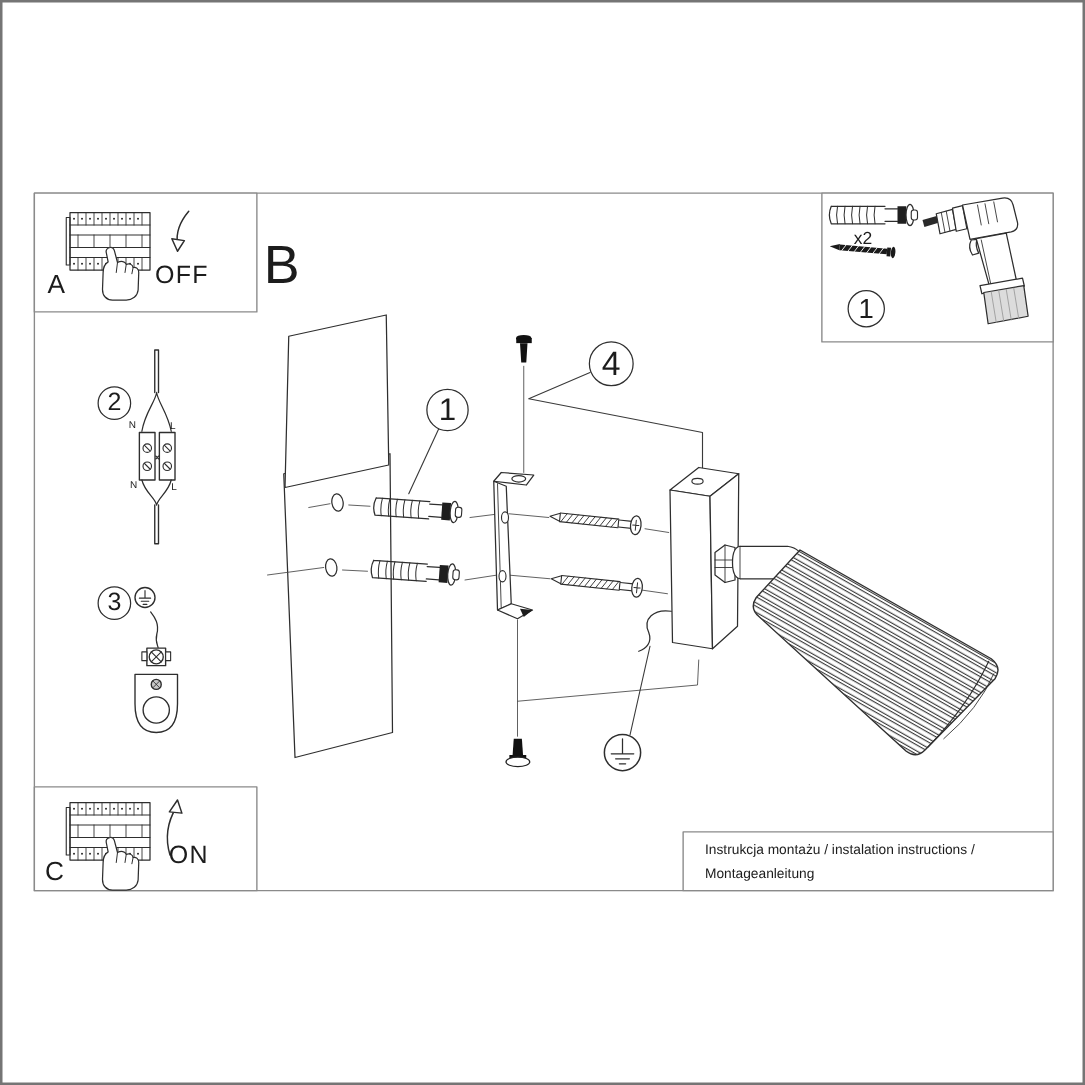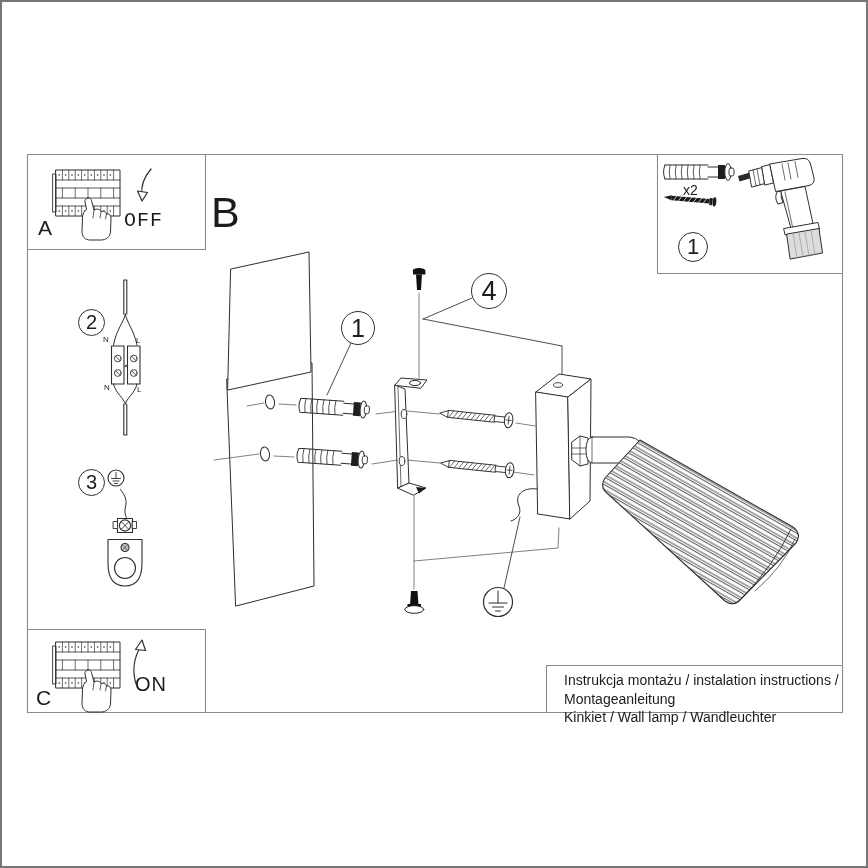--- a/index.html
+++ b/index.html
@@ -249,7 +249,7 @@
 </svg>
 
 <div class="lbl letter" style="left:36px;top:214px;">A</div>
-<div class="lbl switch-word" style="left:122px;top:207px;font-family:Liberation Mono, monospace;">OFF</div>
+<div class="lbl switch-word" style="left:122px;top:207px;">OFF</div>
 <div class="lbl letter-b" style="left:209px;top:186px;">B</div>
 <div class="lbl letter" style="left:34px;top:684px;">C</div>
 <div class="lbl switch-word" style="left:133px;top:671px;">ON</div>

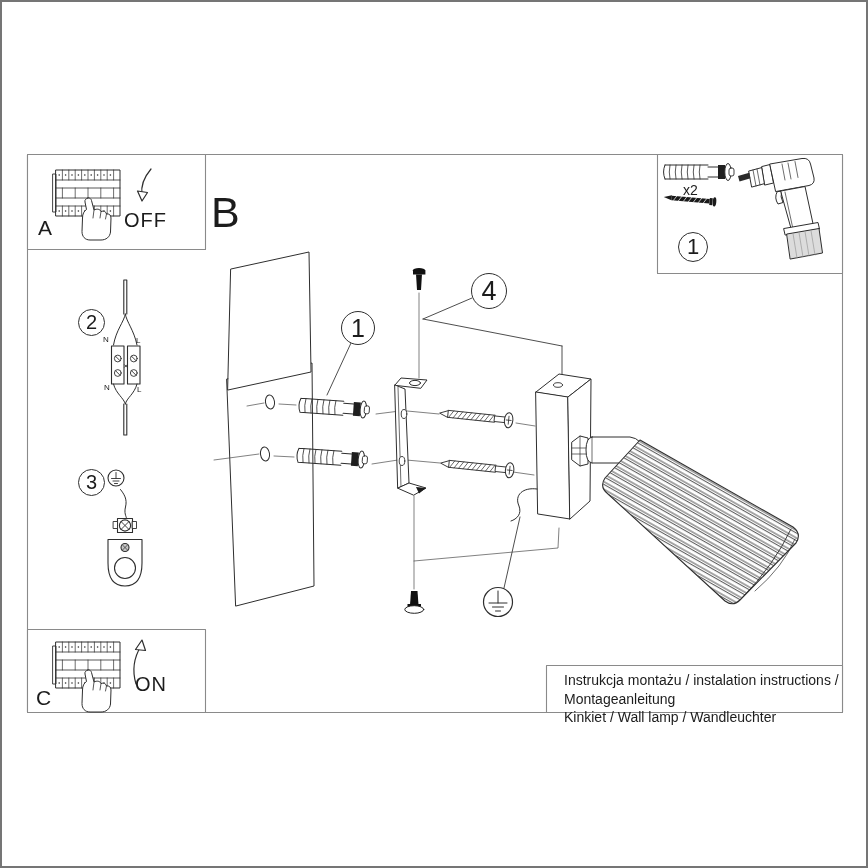--- a/index.html
+++ b/index.html
@@ -15,7 +15,7 @@
          display:flex;align-items:center;justify-content:center;box-sizing:border-box;}
   .nl{font-size:8px;}
   .x2{font-size:14px;}
-  .footer-text{position:absolute;left:562px;top:669px;font-size:14px;line-height:18.6px;color:#1c1c1c;}
+  .footer-text{position:absolute;left:562px;top:669px;font-size:11px;line-height:18.6px;color:#1c1c1c;}
   .footer-text span{display:block;}
 </style>
 </head>

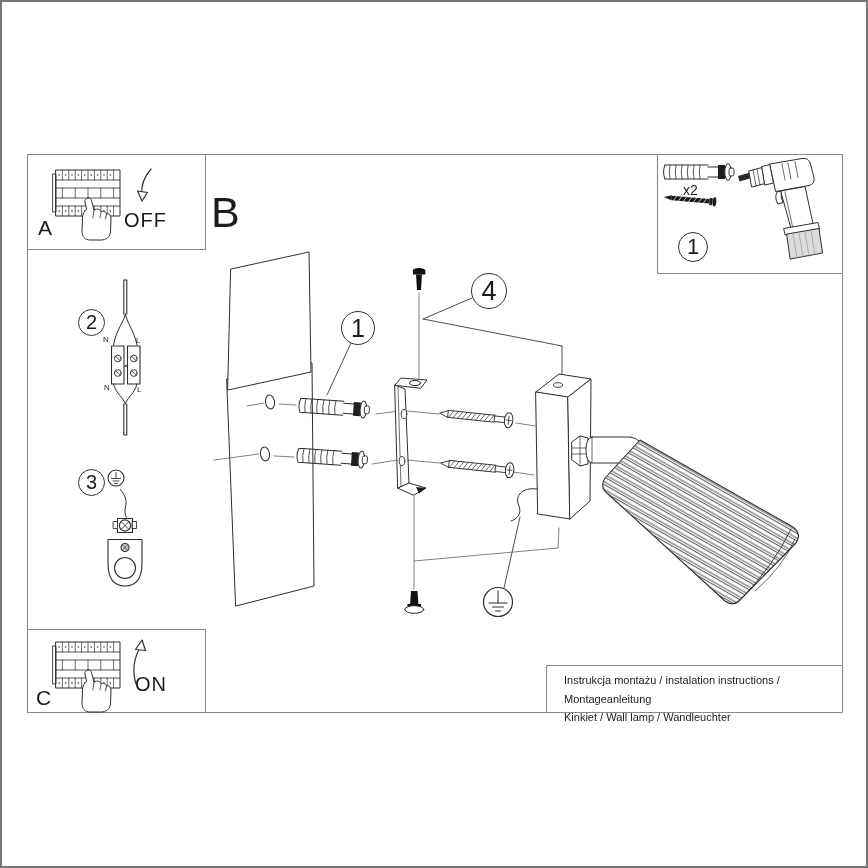--- a/index.html
+++ b/index.html
@@ -268,7 +268,6 @@
 
 <div class="footer-text">
   <span>Instrukcja montażu / instalation instructions / Montageanleitung</span>
-  <span>Kinkiet / Wall lamp / Wandleuchter</span>
 </div>
 
 </div>

